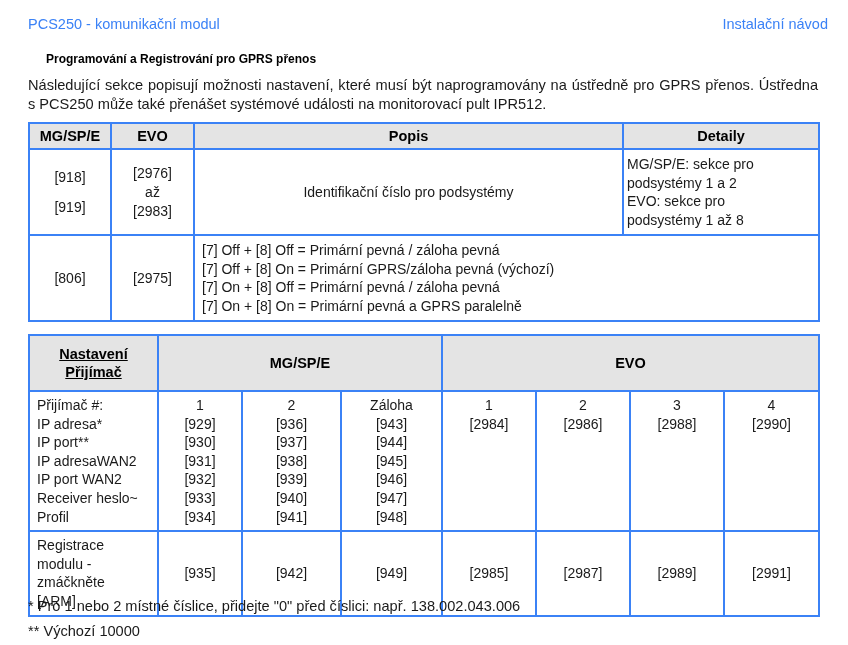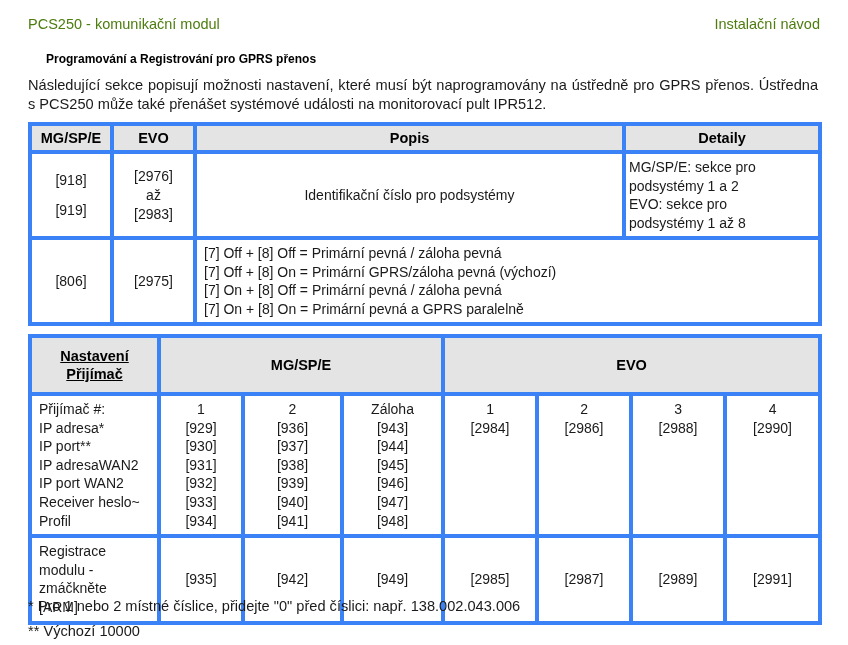--- a/index.html
+++ b/index.html
@@ -21,13 +21,13 @@
     position: absolute;
     top: 16px;
     left: 28px;
-    right: 28px;
+    right: 20px;
     height: 20px;
     display: flex;
     justify-content: space-between;
     align-items: baseline;
     font-size: 14.5px;
-    color: #4d7c0f;
+    color: #3b82f6;
   }
   .runhead .rh-left  { white-space: nowrap; }
   .runhead .rh-right { white-space: nowrap; }

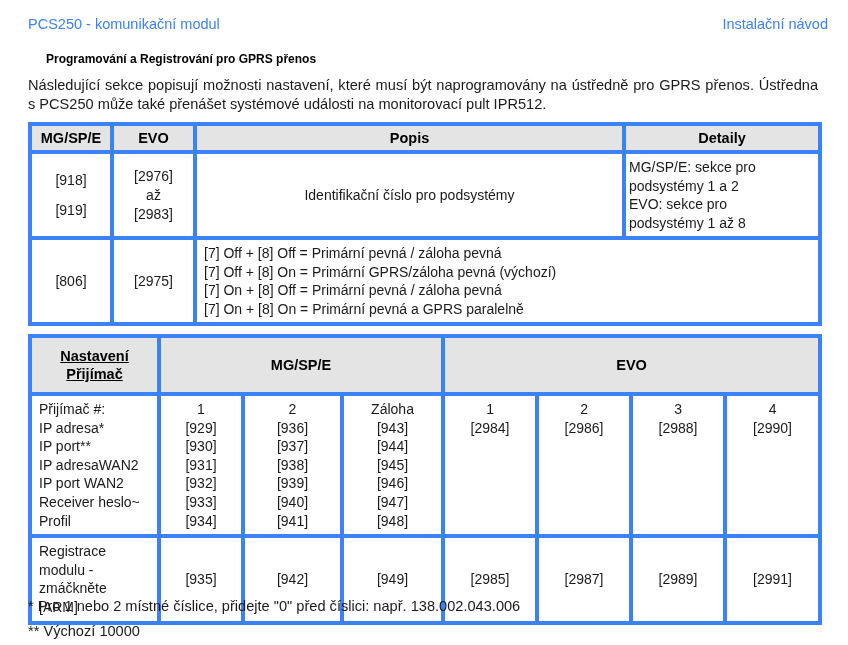--- a/index.html
+++ b/index.html
@@ -63,7 +63,7 @@
     background: #fff;
   }
   table.doc, table.doc th, table.doc td {
-    border: 4px solid #3b82f6;
+    border: 2px solid #3b82f6;
   }
   table.doc th {
     background: #e4e4e4;

